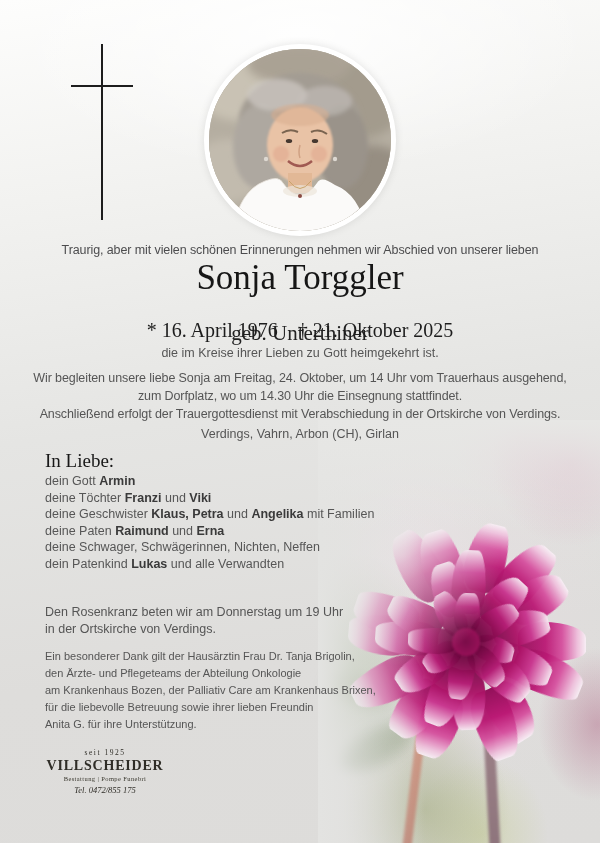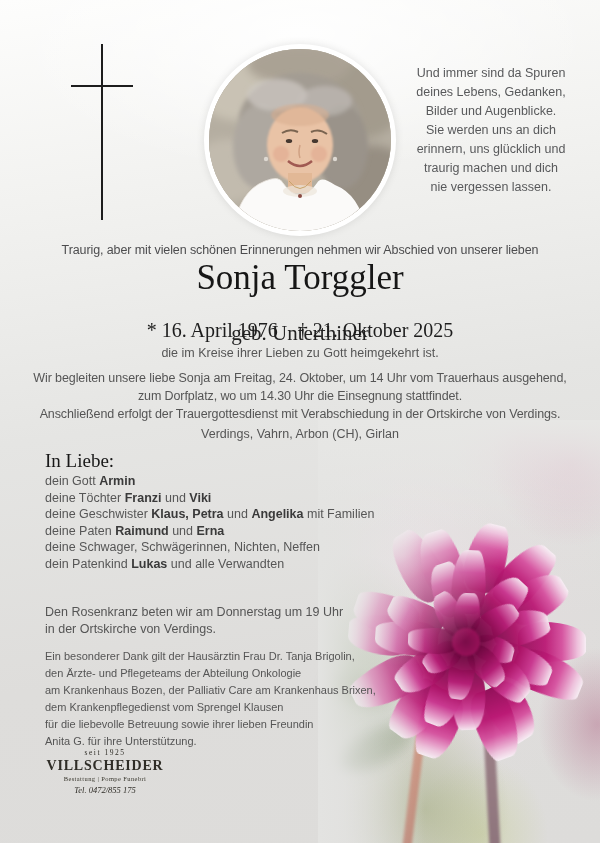--- a/index.html
+++ b/index.html
@@ -133,15 +133,6 @@
     </svg>
   </div>
 
-  <div class="abs txt quote">
-    <div>Und immer sind da Spuren</div>
-    <div>deines Lebens, Gedanken,</div>
-    <div>Bilder und Augenblicke.</div>
-    <div>Sie werden uns an dich</div>
-    <div>erinnern, uns glücklich und</div>
-    <div>traurig machen und dich</div>
-    <div>nie vergessen lassen.</div>
-  </div>
 
   <div class="abs txt center intro">Traurig, aber mit vielen schönen Erinnerungen nehmen wir Abschied von unserer lieben</div>
   <div class="abs txt center name">Sonja Torggler</div>

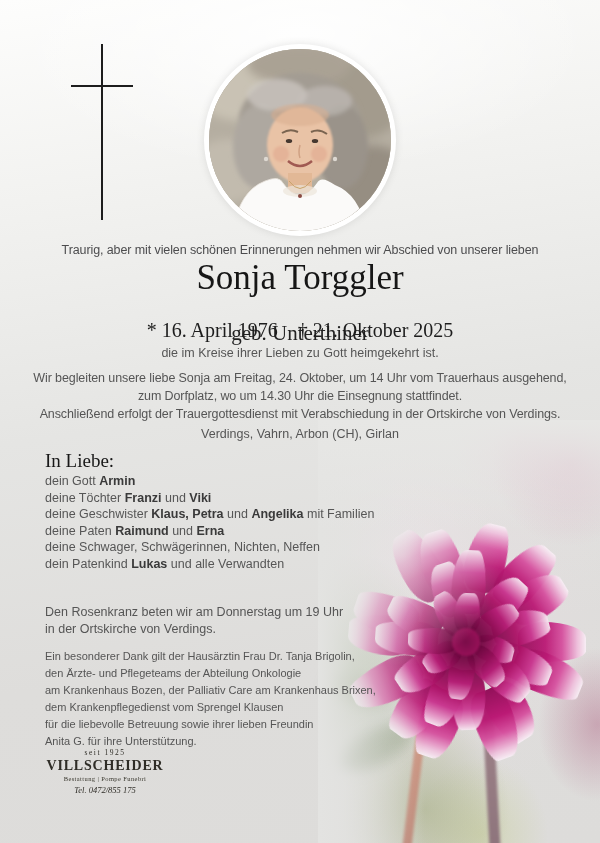--- a/index.html
+++ b/index.html
@@ -168,7 +168,6 @@
     <div>Ein besonderer Dank gilt der Hausärztin Frau Dr. Tanja Brigolin,</div>
     <div>den Ärzte- und Pflegeteams der Abteilung Onkologie</div>
     <div>am Krankenhaus Bozen, der Palliativ Care am Krankenhaus Brixen,</div>
-    <div>dem Krankenpflegedienst vom Sprengel Klausen</div>
     <div>für die liebevolle Betreuung sowie ihrer lieben Freundin</div>
     <div>Anita G. für ihre Unterstützung.</div>
   </div>

